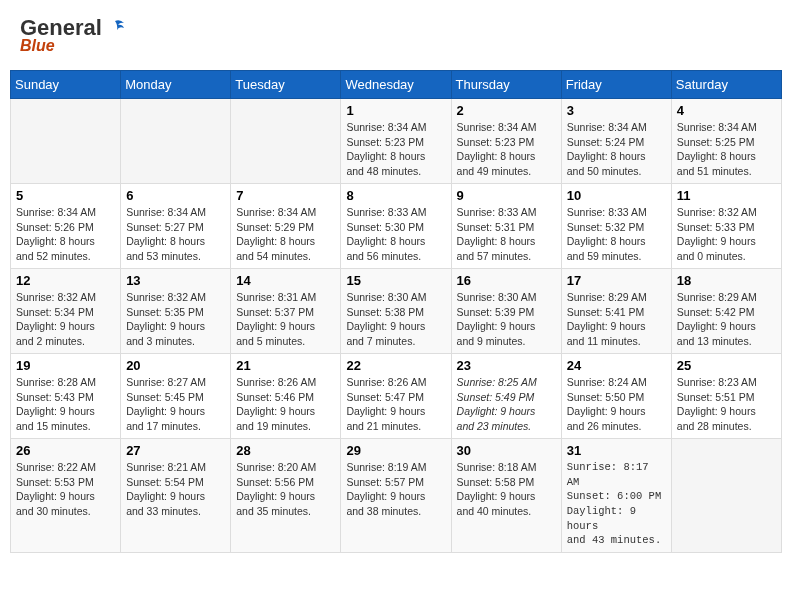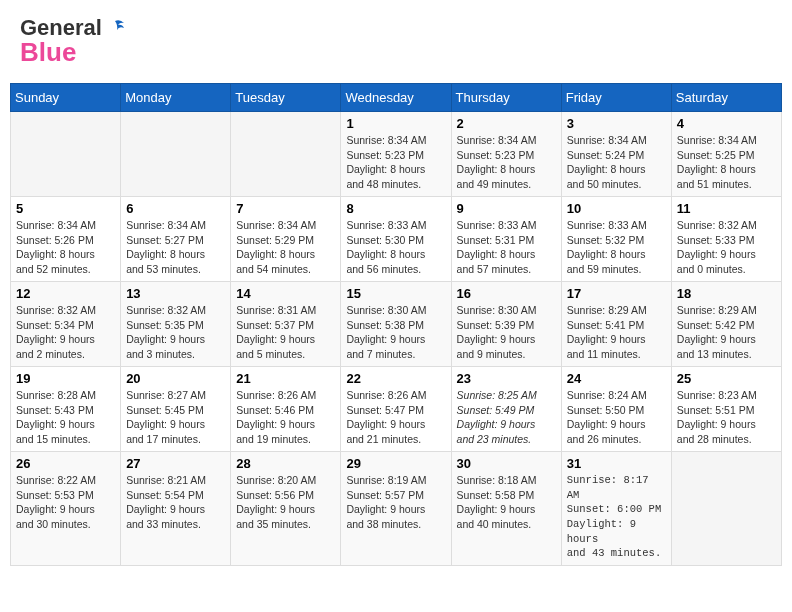--- a/index.html
+++ b/index.html
@@ -81,7 +81,7 @@
         <path d="M11 4 Q16 2 20 6 Q16 5 14 8 Q18 7 20 11 Q15 9 13 13 Q14 8 11 4Z" fill="#1565c0"></path>
       </svg>
     </div>
-    <span style="font-size:26px;font-weight:bold;color:#ec4899;margin-top:-4px;">Blue</span>
+    <span style="font-size:16px;font-weight:bold;color:#c2410c;margin-top:-4px;font-style:italic;">Blue</span>
   </div>
 </div>
 

